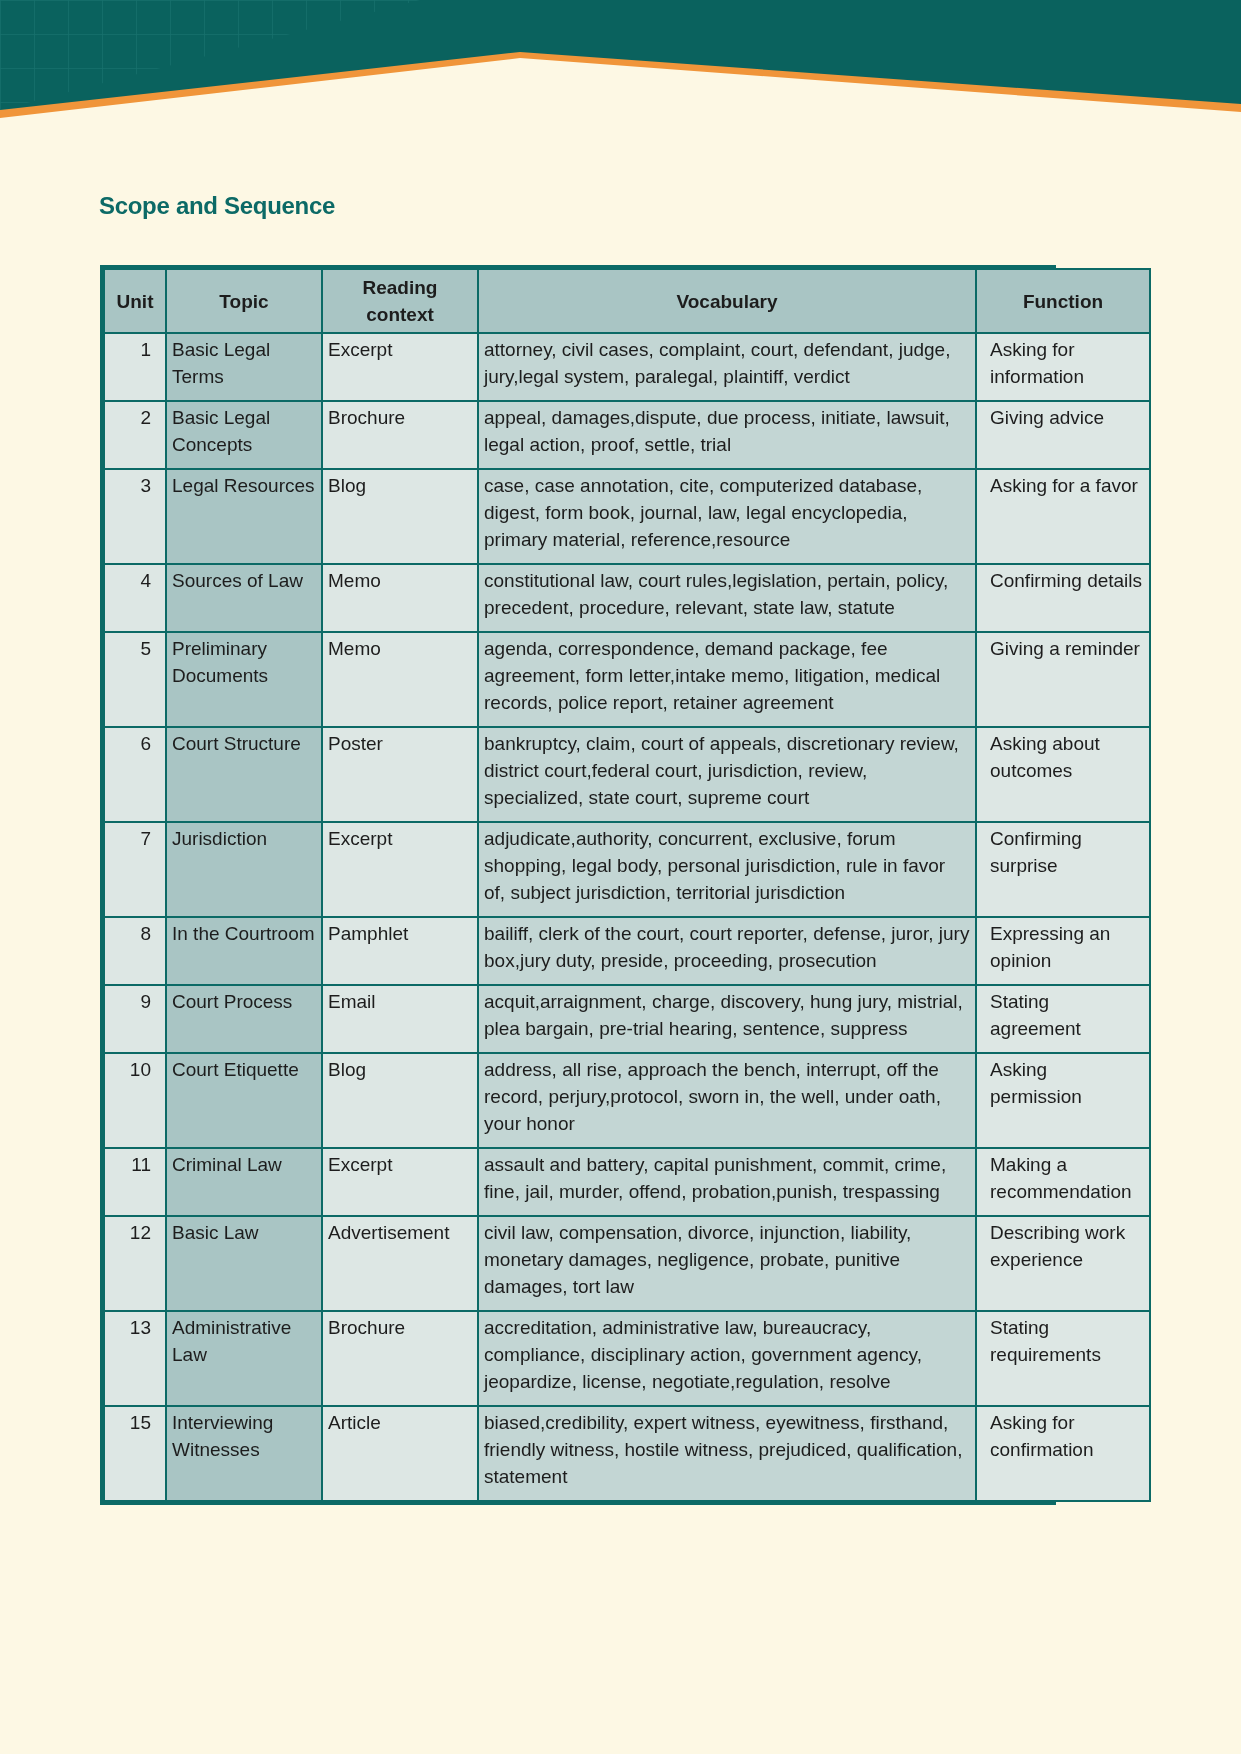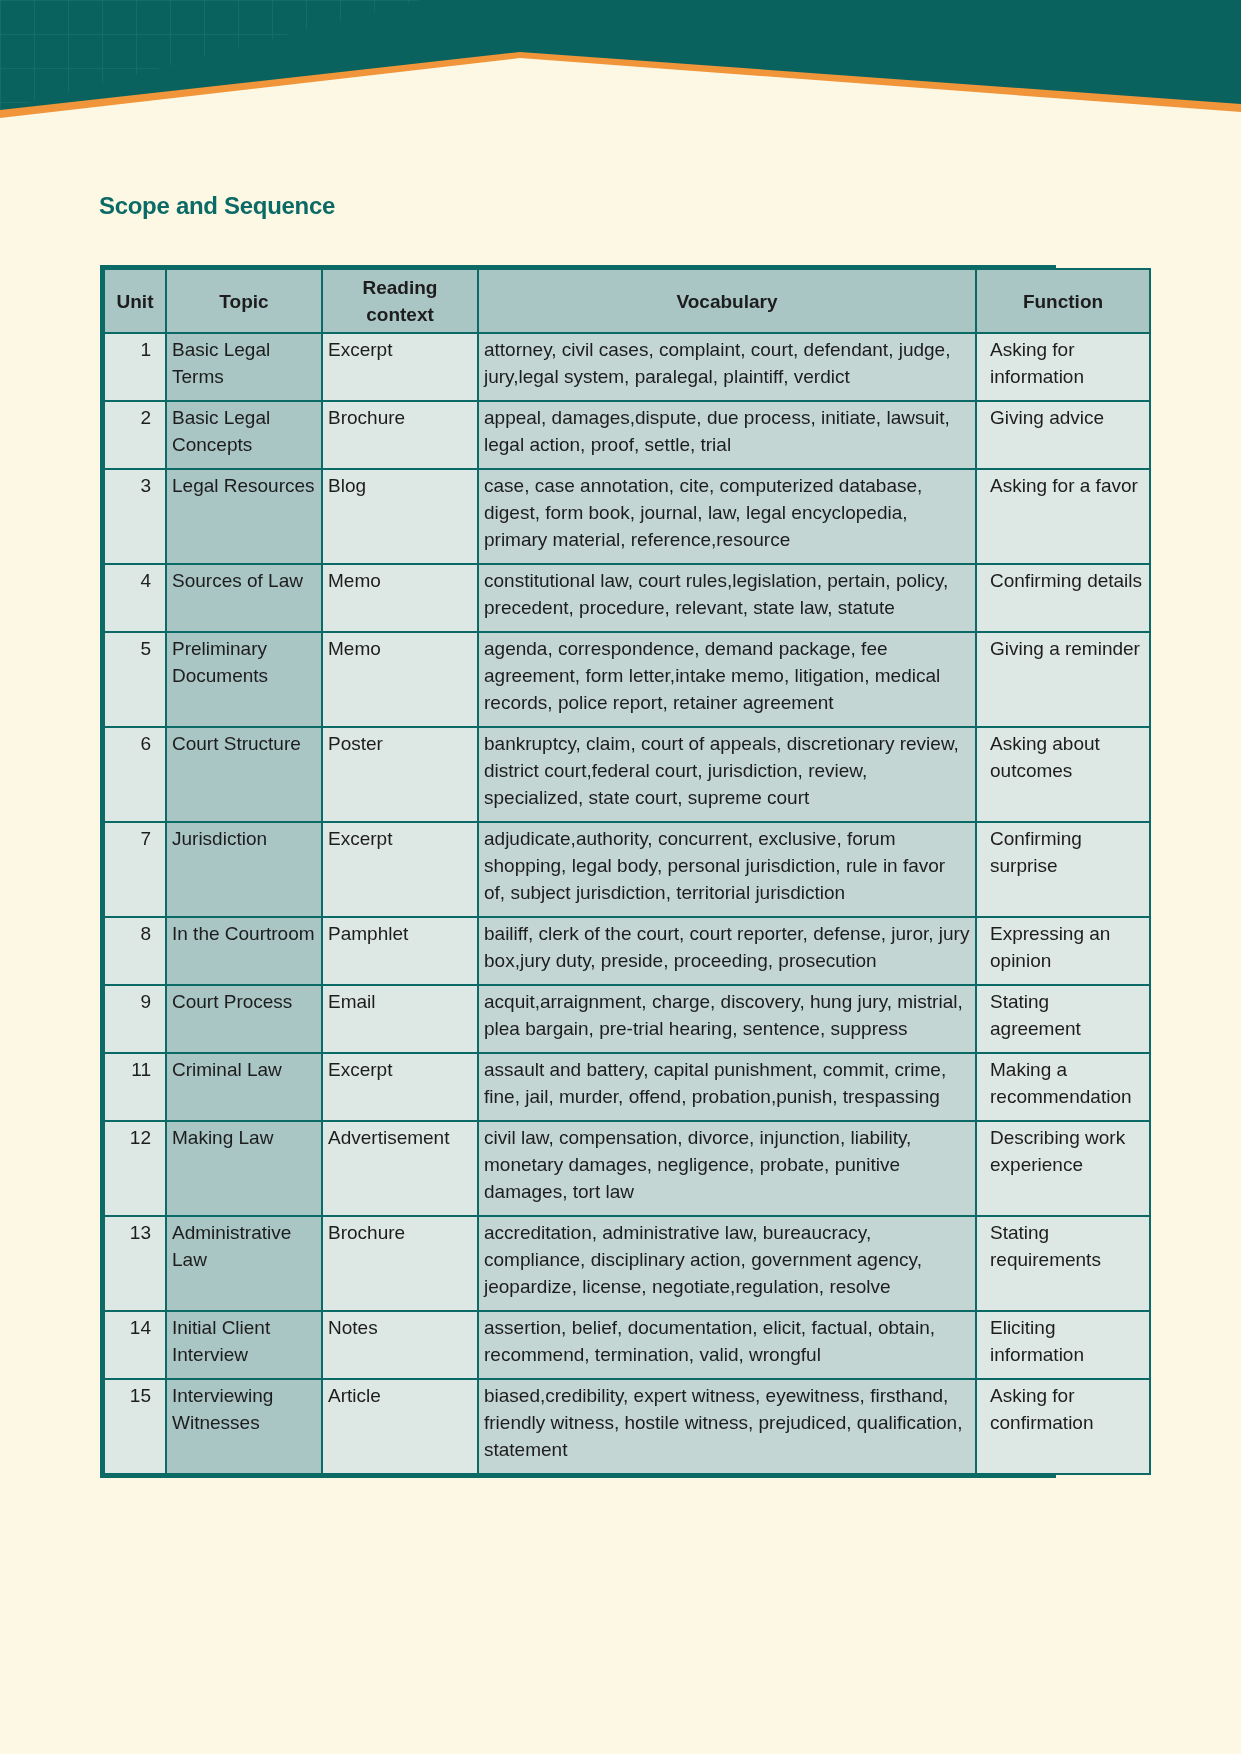--- a/index.html
+++ b/index.html
@@ -133,6 +133,13 @@
           <td class="func">Stating agreement</td>
         </tr>
         <tr>
+          <td class="unit">10</td>
+          <td class="topic">Court Etiquette</td>
+          <td class="reading">Blog</td>
+          <td class="vocab">address, all rise, approach the bench, interrupt, off the record, perjury,protocol, sworn in, the well, under oath, your honor</td>
+          <td class="func">Asking permission</td>
+        </tr>
+        <tr>
           <td class="unit">11</td>
           <td class="topic">Criminal Law</td>
           <td class="reading">Excerpt</td>

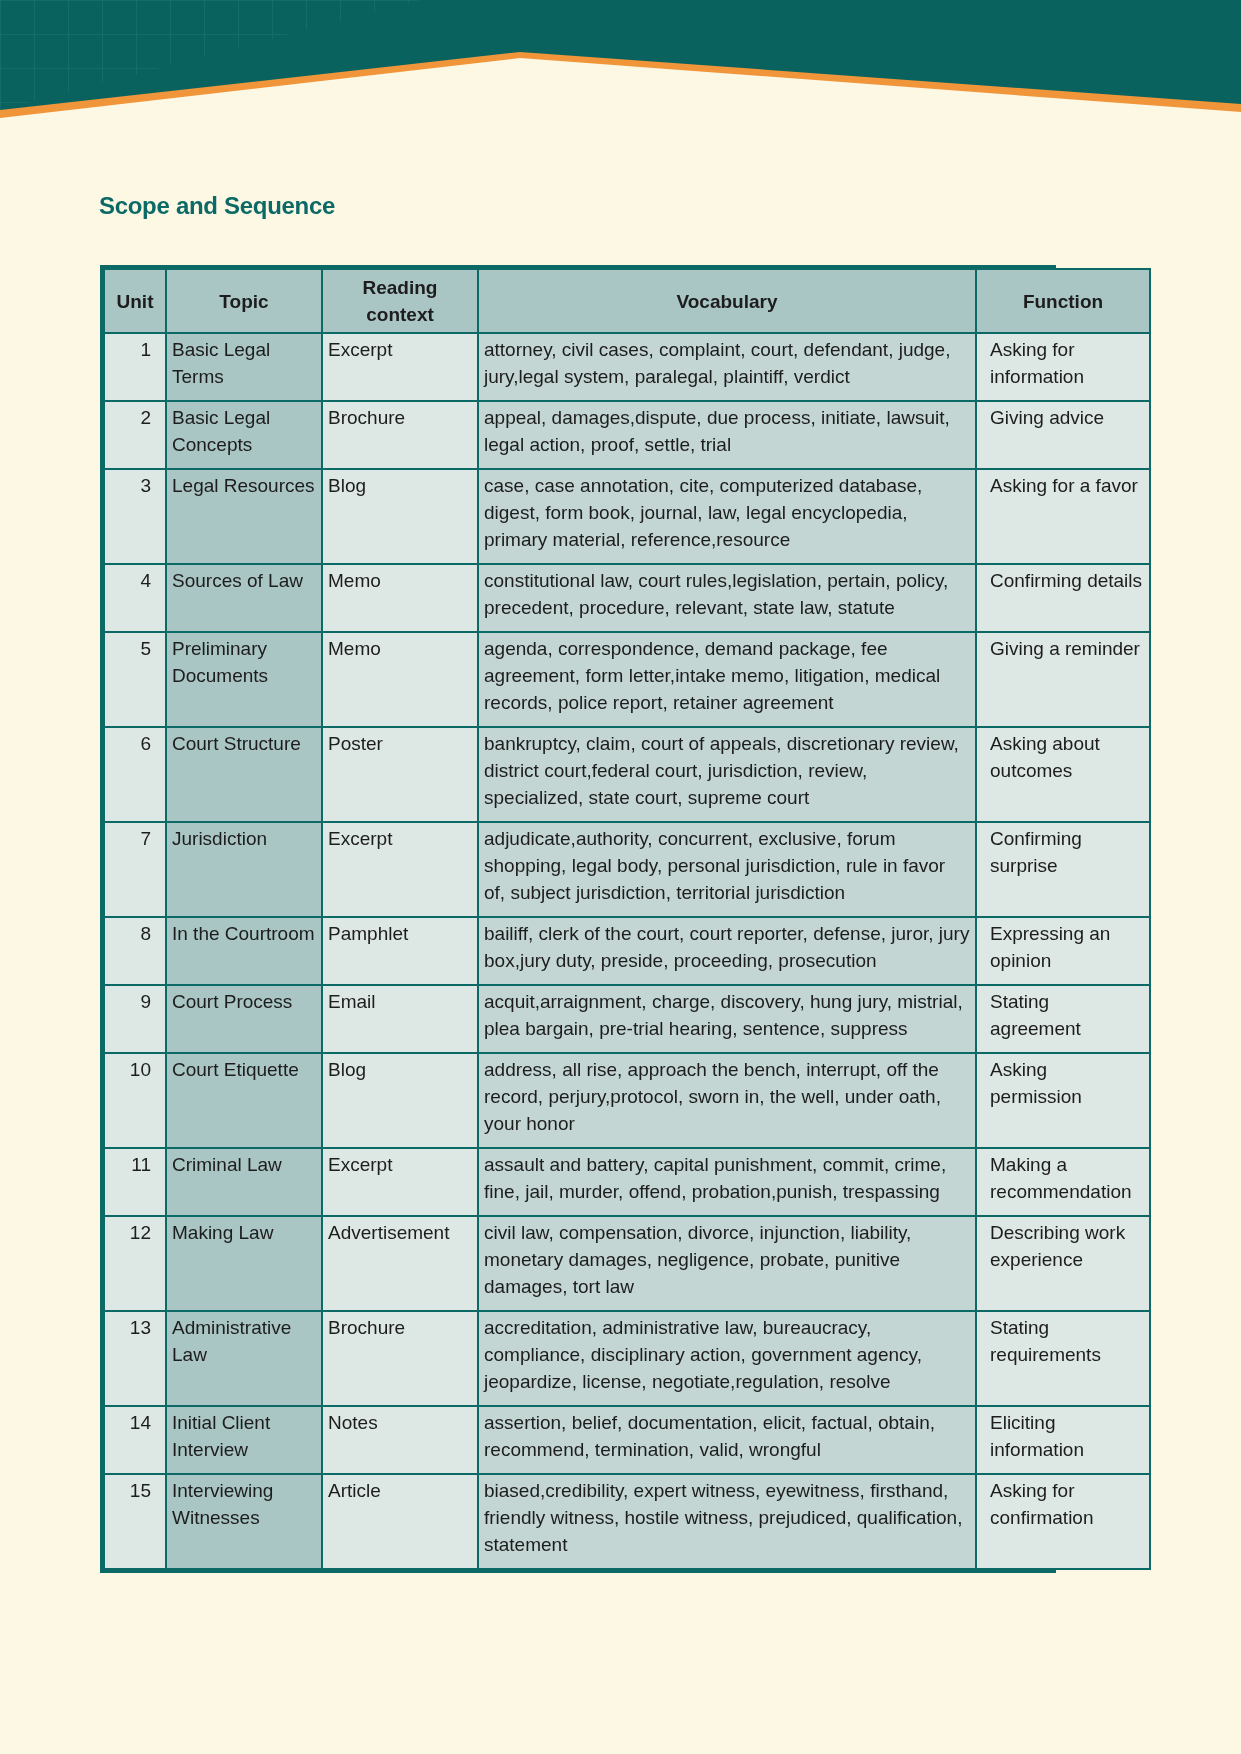--- a/index.html
+++ b/index.html
@@ -148,7 +148,7 @@
         </tr>
         <tr>
           <td class="unit">12</td>
-          <td class="topic">Making Law</td>
+          <td class="topic">Basic Law</td>
           <td class="reading">Advertisement</td>
           <td class="vocab">civil law, compensation, divorce, injunction, liability, monetary damages, negligence, probate, punitive damages, tort law</td>
           <td class="func">Describing work experience</td>

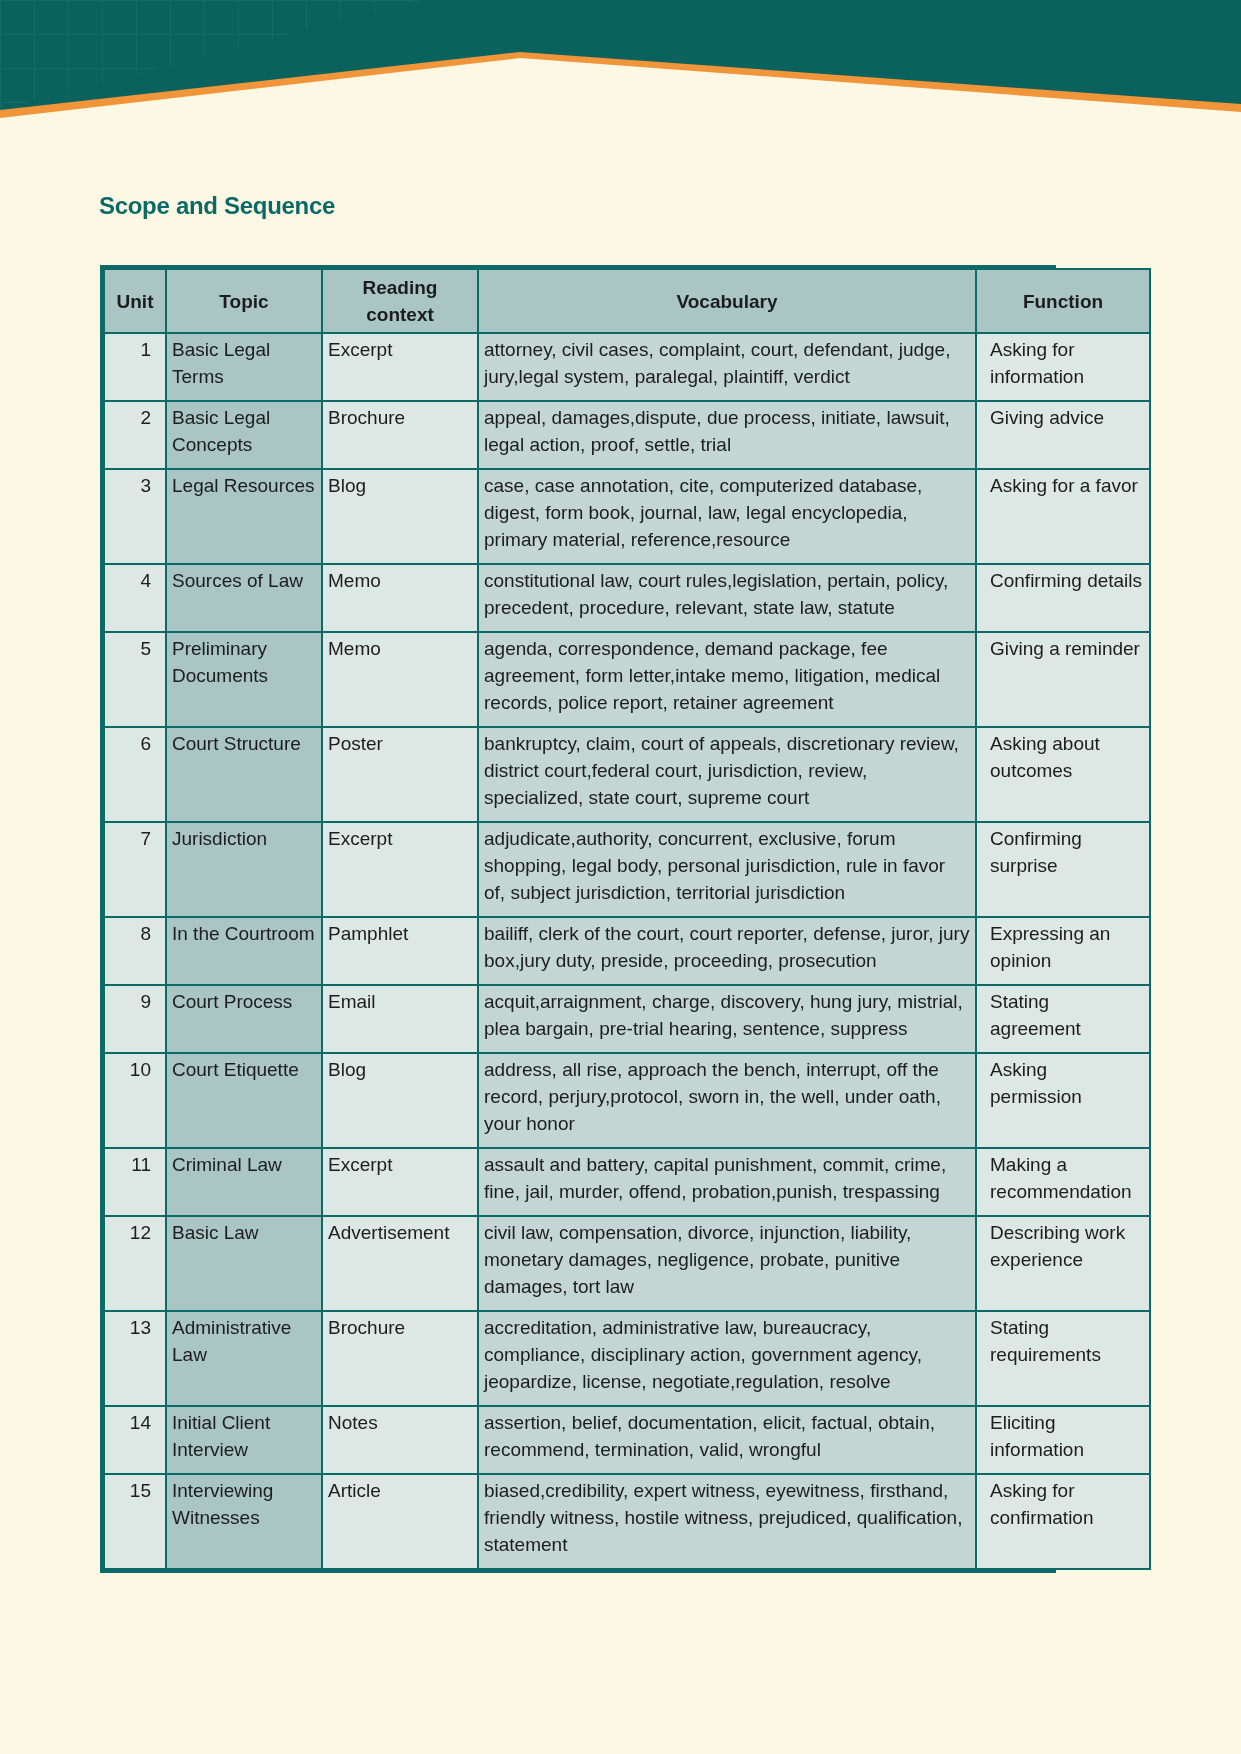--- a/index.html
+++ b/index.html
@@ -161,13 +161,6 @@
           <td class="func">Stating requirements</td>
         </tr>
         <tr>
-          <td class="unit">14</td>
-          <td class="topic">Initial Client Interview</td>
-          <td class="reading">Notes</td>
-          <td class="vocab">assertion, belief, documentation, elicit, factual, obtain, recommend, termination, valid, wrongful</td>
-          <td class="func">Eliciting information</td>
-        </tr>
-        <tr>
           <td class="unit">15</td>
           <td class="topic">Interviewing Witnesses</td>
           <td class="reading">Article</td>

